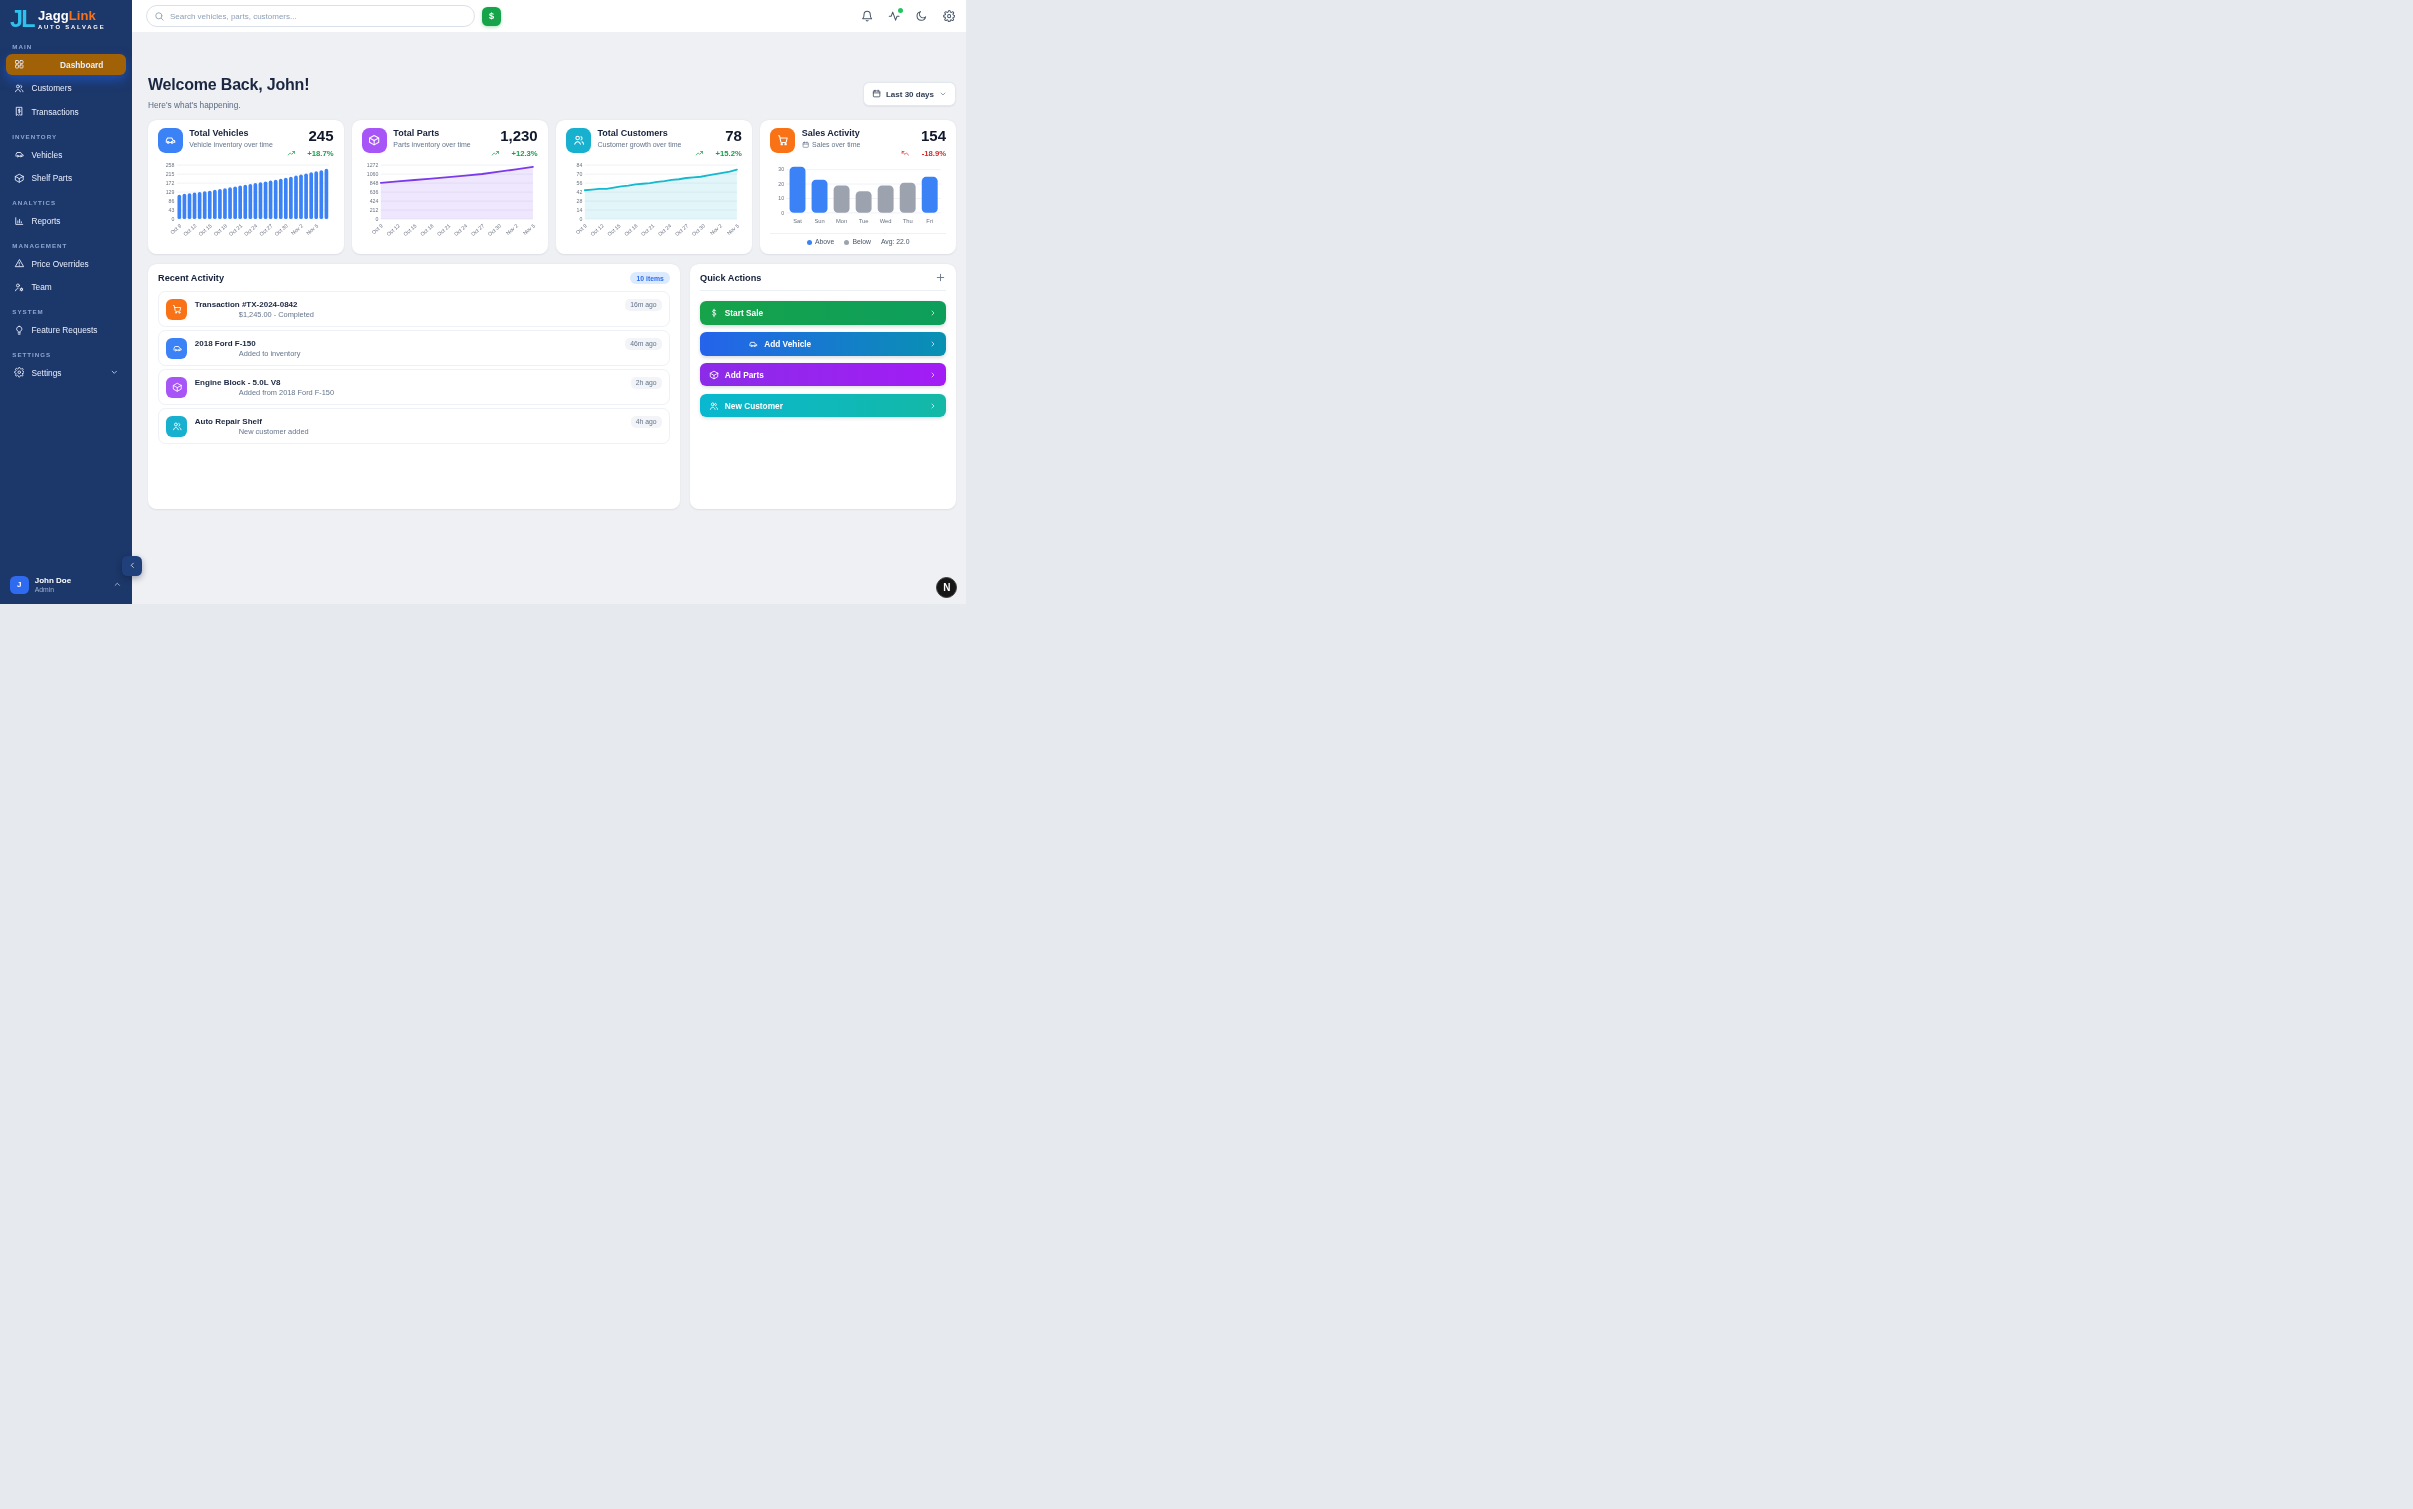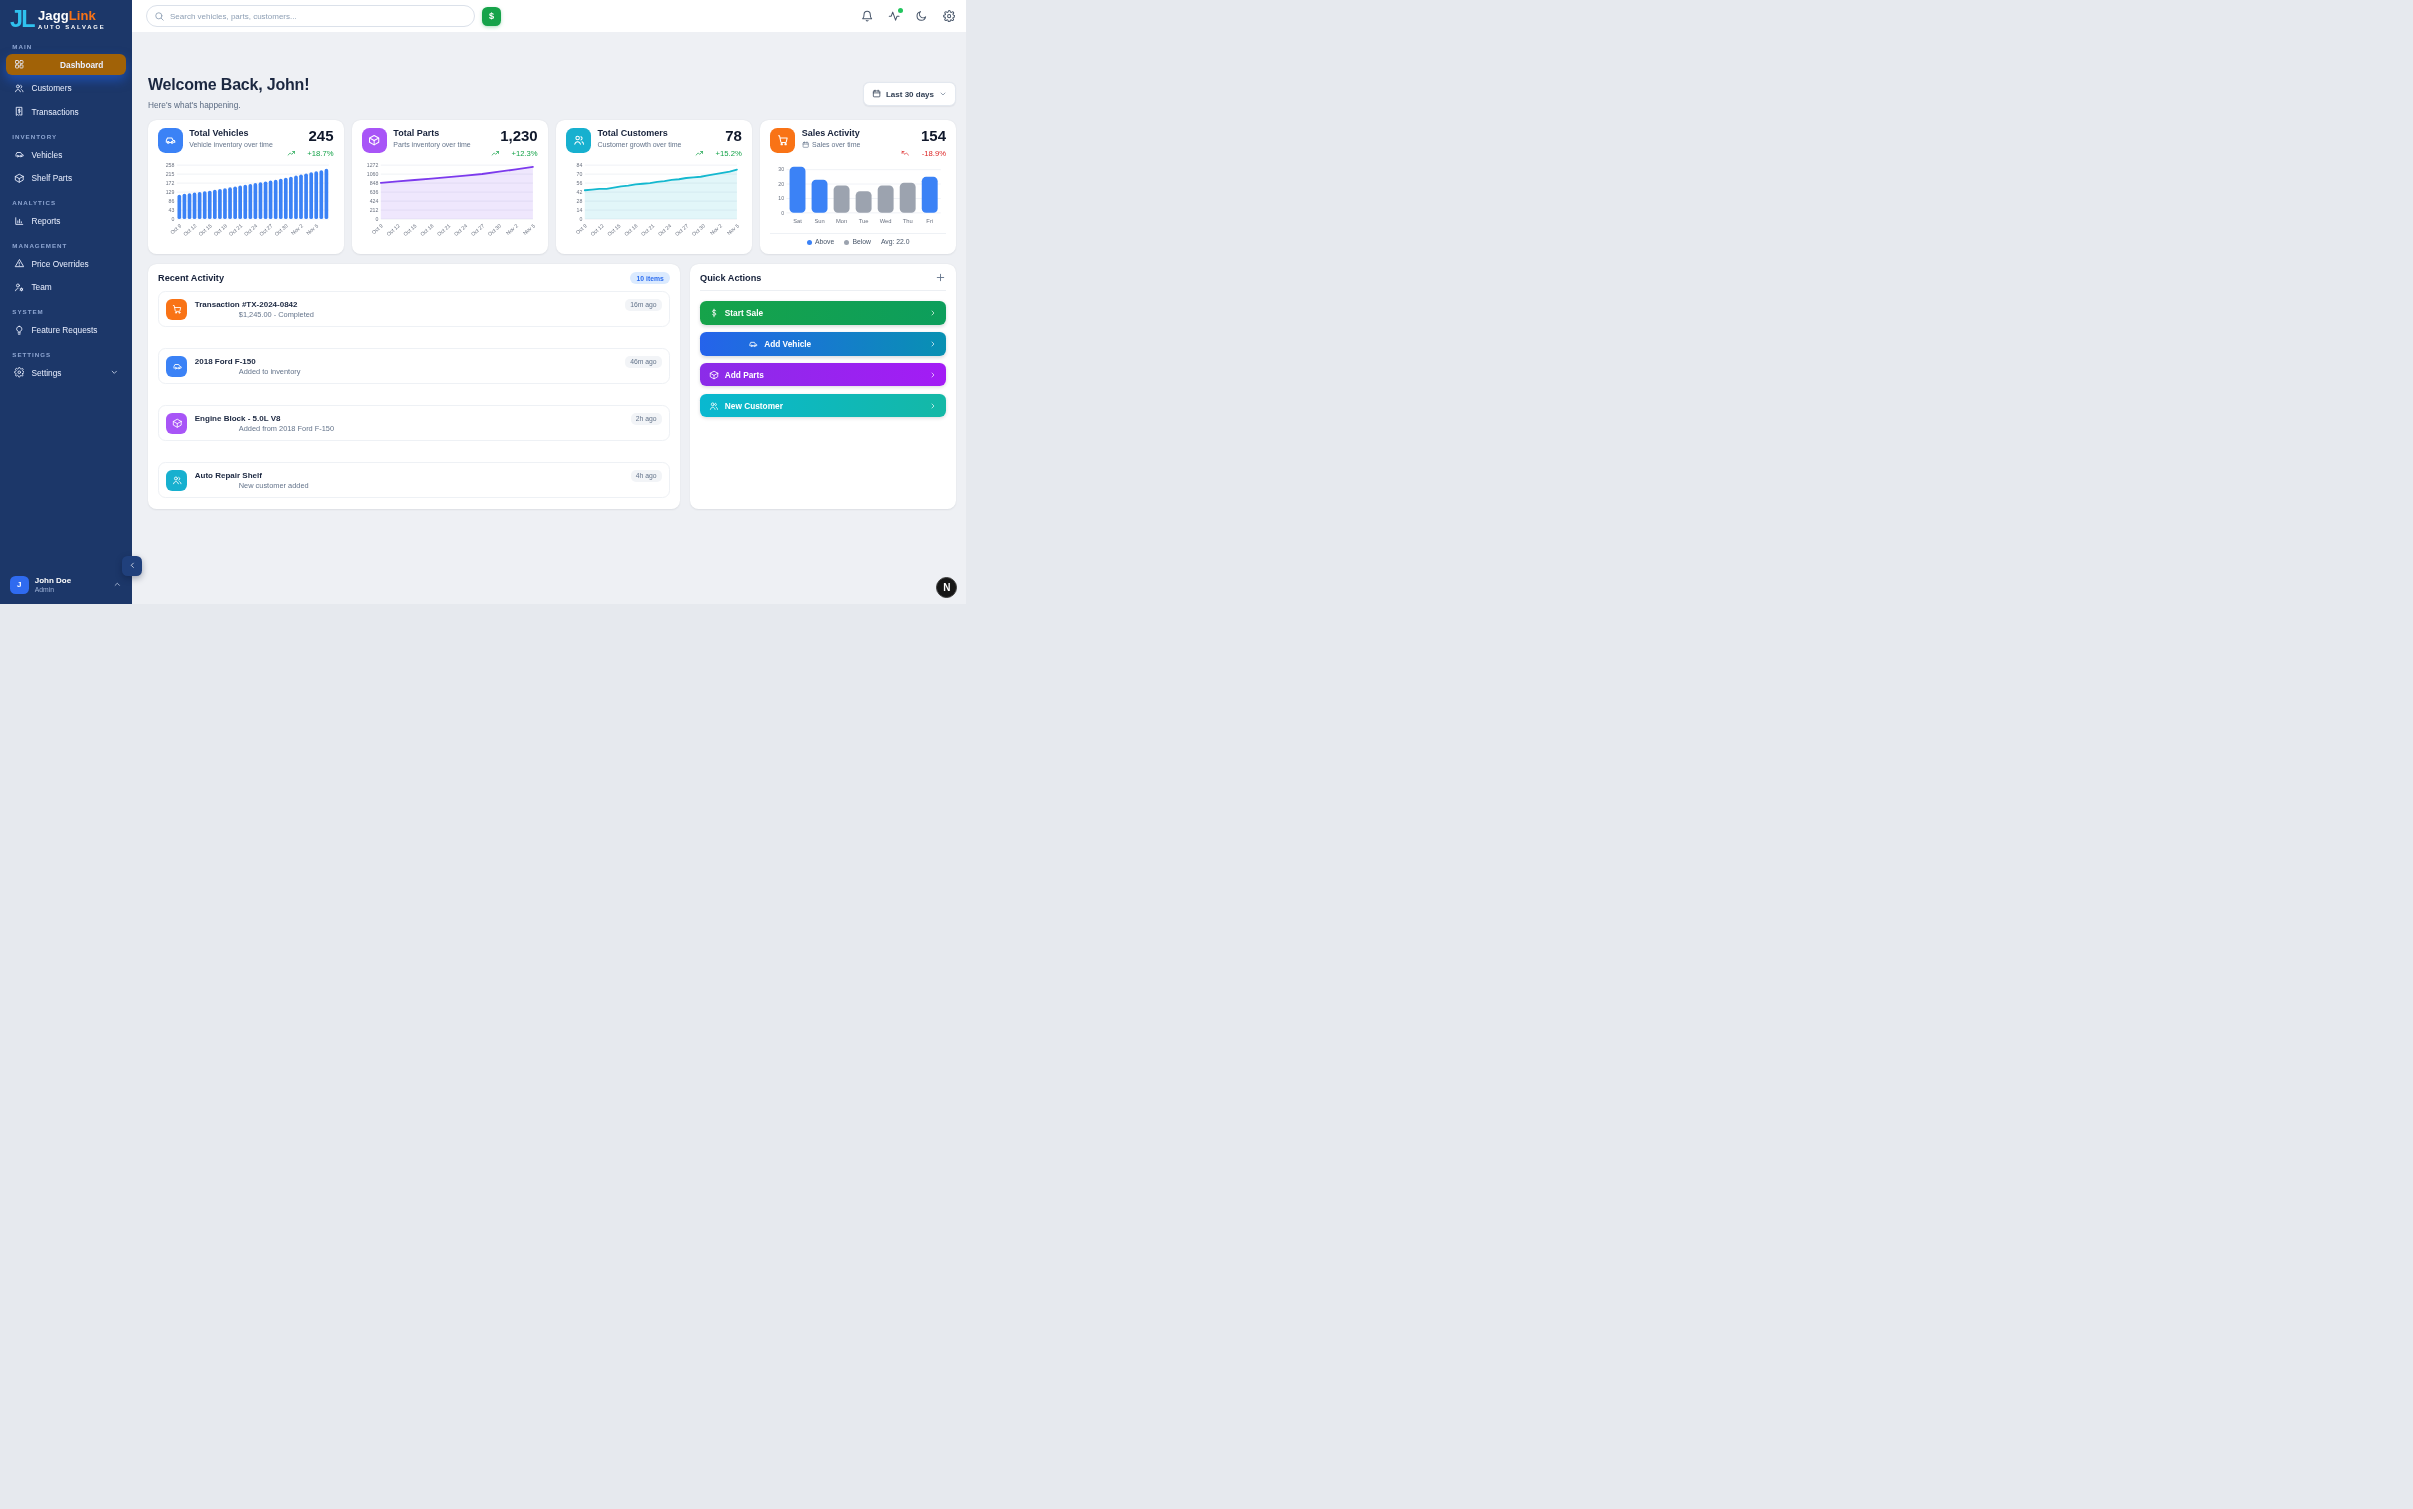--- a/index.html
+++ b/index.html
@@ -63,7 +63,7 @@
   .card-sub svg { width:7.4px; height:7.4px; }
   .card-right { margin-left:auto; text-align:right; flex-shrink:0; }
   .card-value { font-size:15px; font-weight:800; color:#10182b; line-height:1; }
-  .card-delta { margin-top:5.5px; font-size:7.7px; font-weight:400; display:flex; align-items:center; gap:12px; justify-content:flex-end; }
+  .card-delta { margin-top:5.5px; font-size:7.7px; font-weight:700; display:flex; align-items:center; gap:12px; justify-content:flex-end; }
   .card-delta svg { width:8.6px; height:8.6px; }
   .delta-up { color:#16a34a; } .delta-down { color:#dc2626; }
   .chart { margin-top:1.2px; }

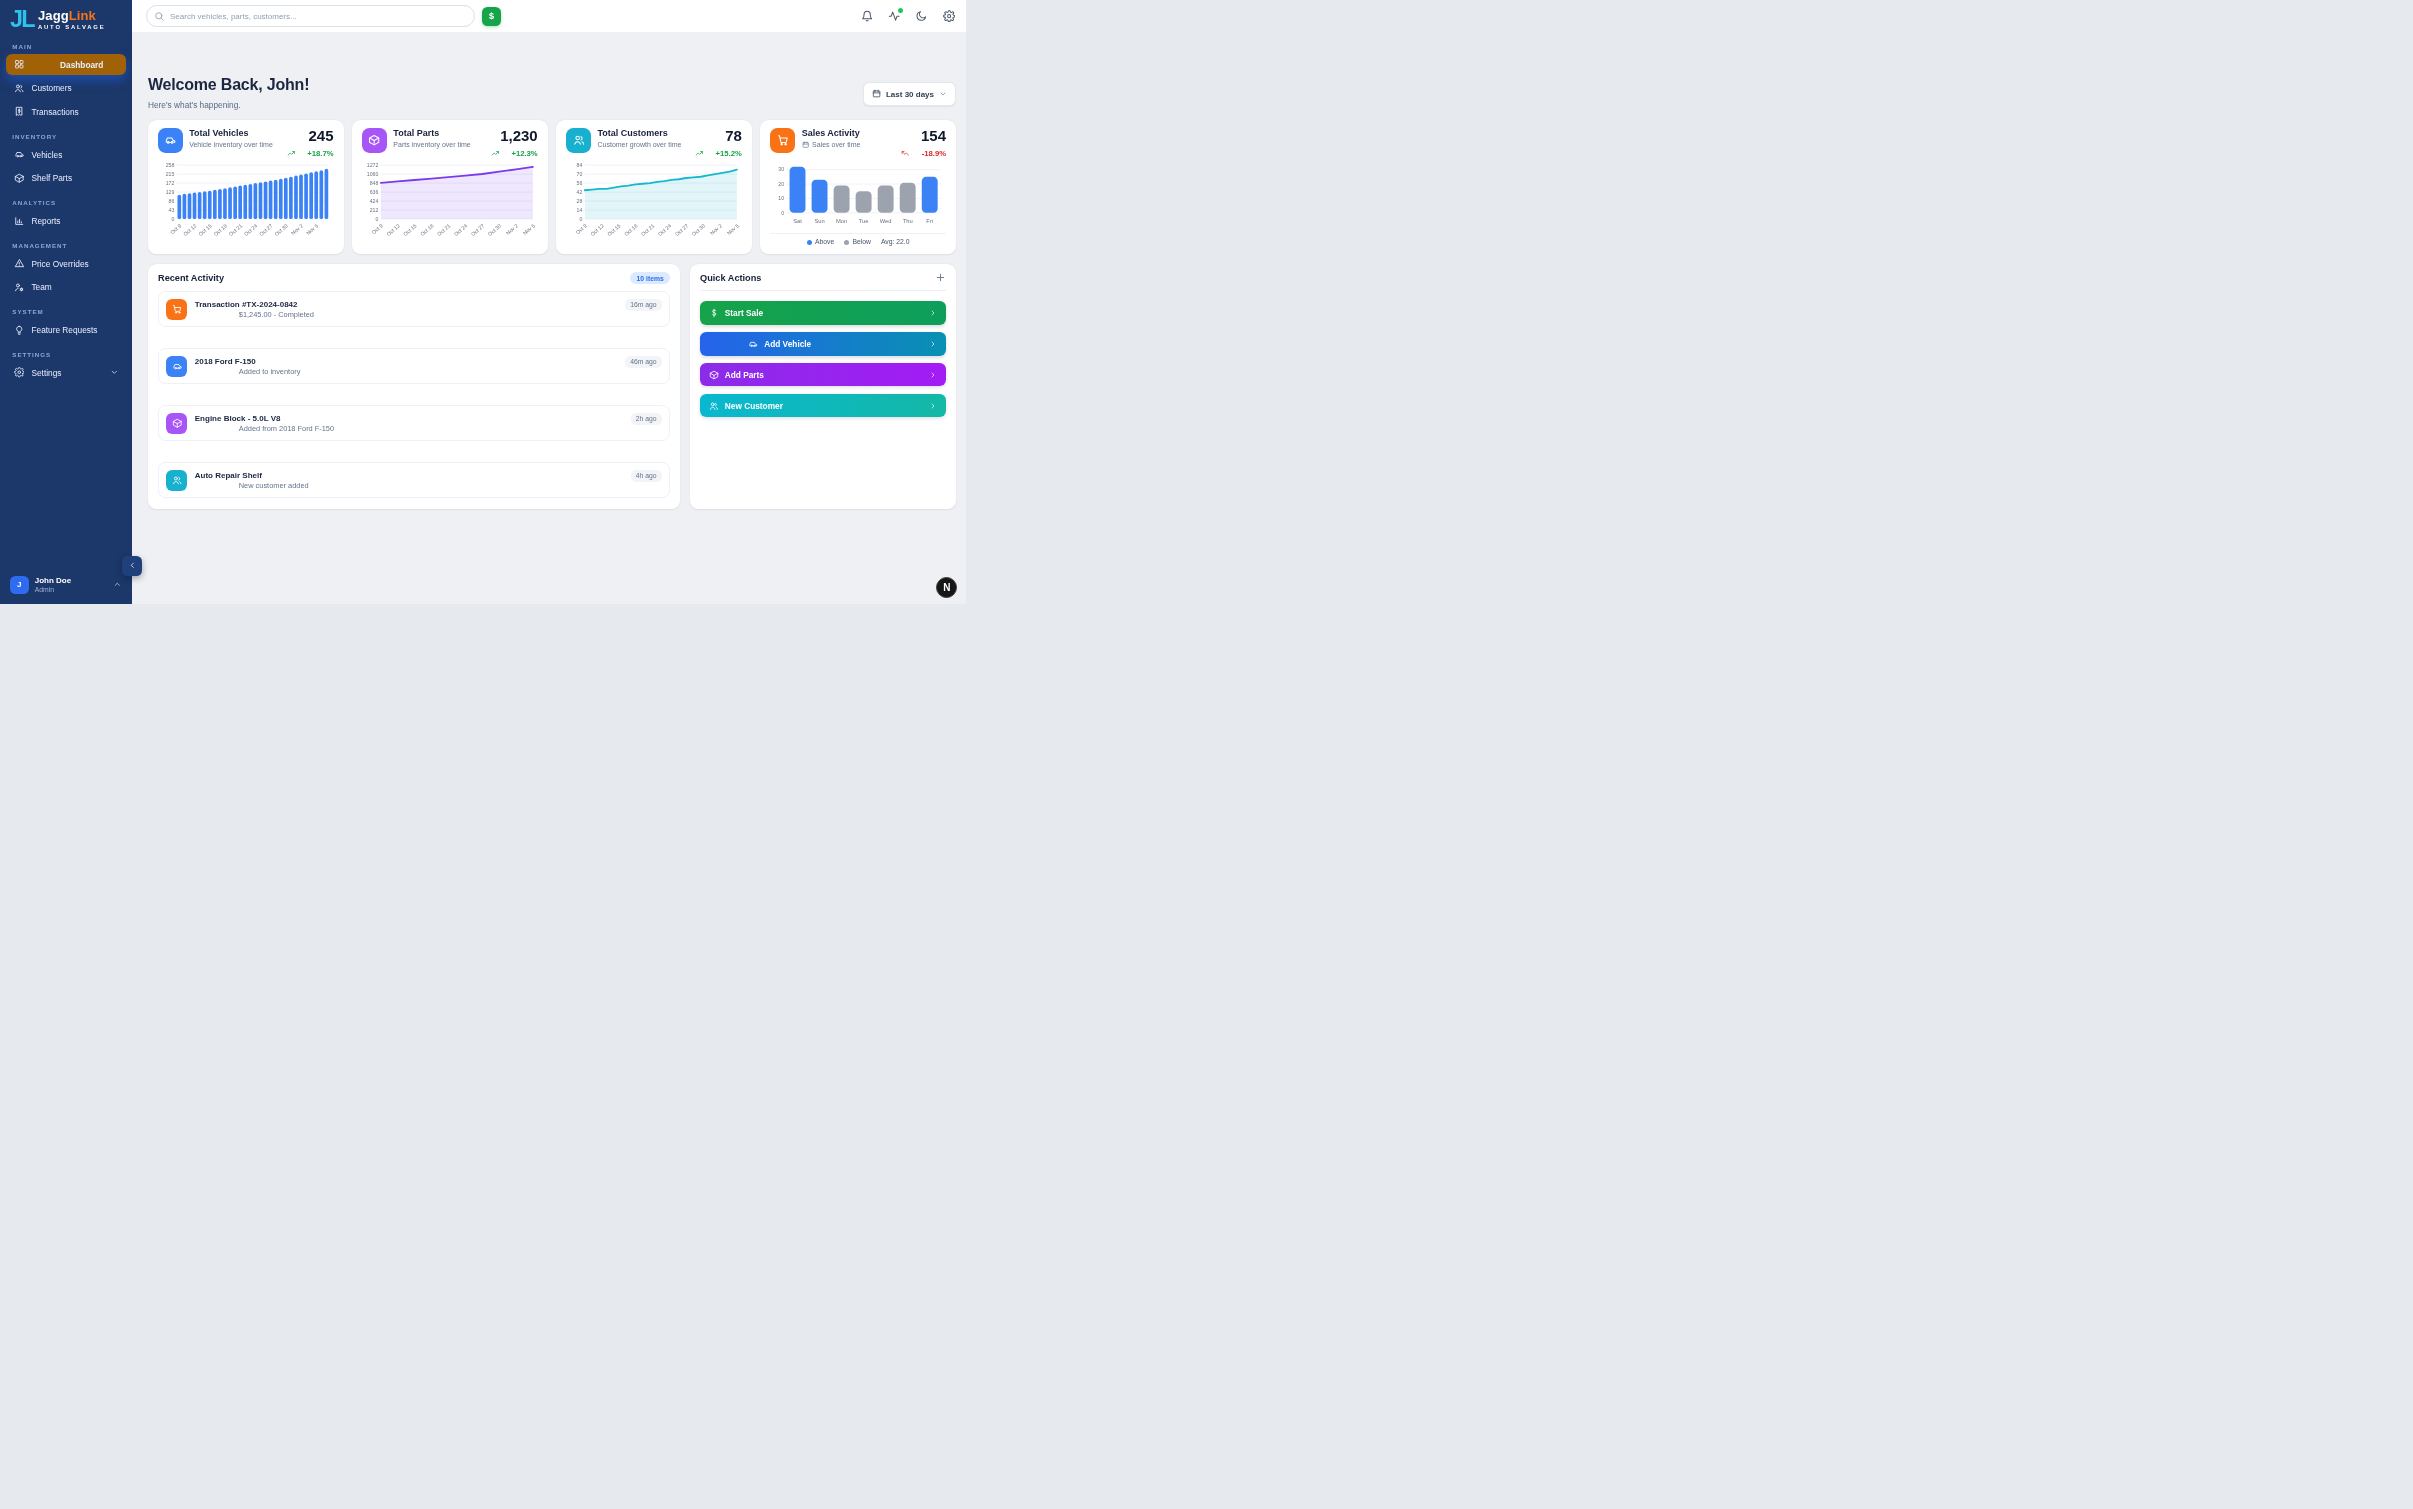--- a/index.html
+++ b/index.html
@@ -75,7 +75,7 @@
   .panel-head { display:flex; align-items:center; }
   .panel-title { font-size:9.2px; font-weight:700; color:#16213a; }
   .badge { margin-left:auto; background:#dbeafe; color:#2b6cf0; font-size:6.8px; font-weight:700; padding:2.5px 6.2px; border-radius:615px; }
-  .activity-list { margin-top:7.4px; display:flex; flex-direction:column; gap:21px; }
+  .activity-list { margin-top:7.4px; display:flex; flex-direction:column; gap:3px; }
   .activity-item { position:relative; display:flex; gap:7.4px; align-items:center; border:0.6px solid #eef1f5; border-radius:7.4px; padding:7.4px; height:36px; background:#fff; }
   .act-icon { width:21px; height:21px; border-radius:6.2px; color:#fff; display:flex; align-items:center; justify-content:center; flex-shrink:0; }
   .act-icon svg { width:10.5px; height:10.5px; }

